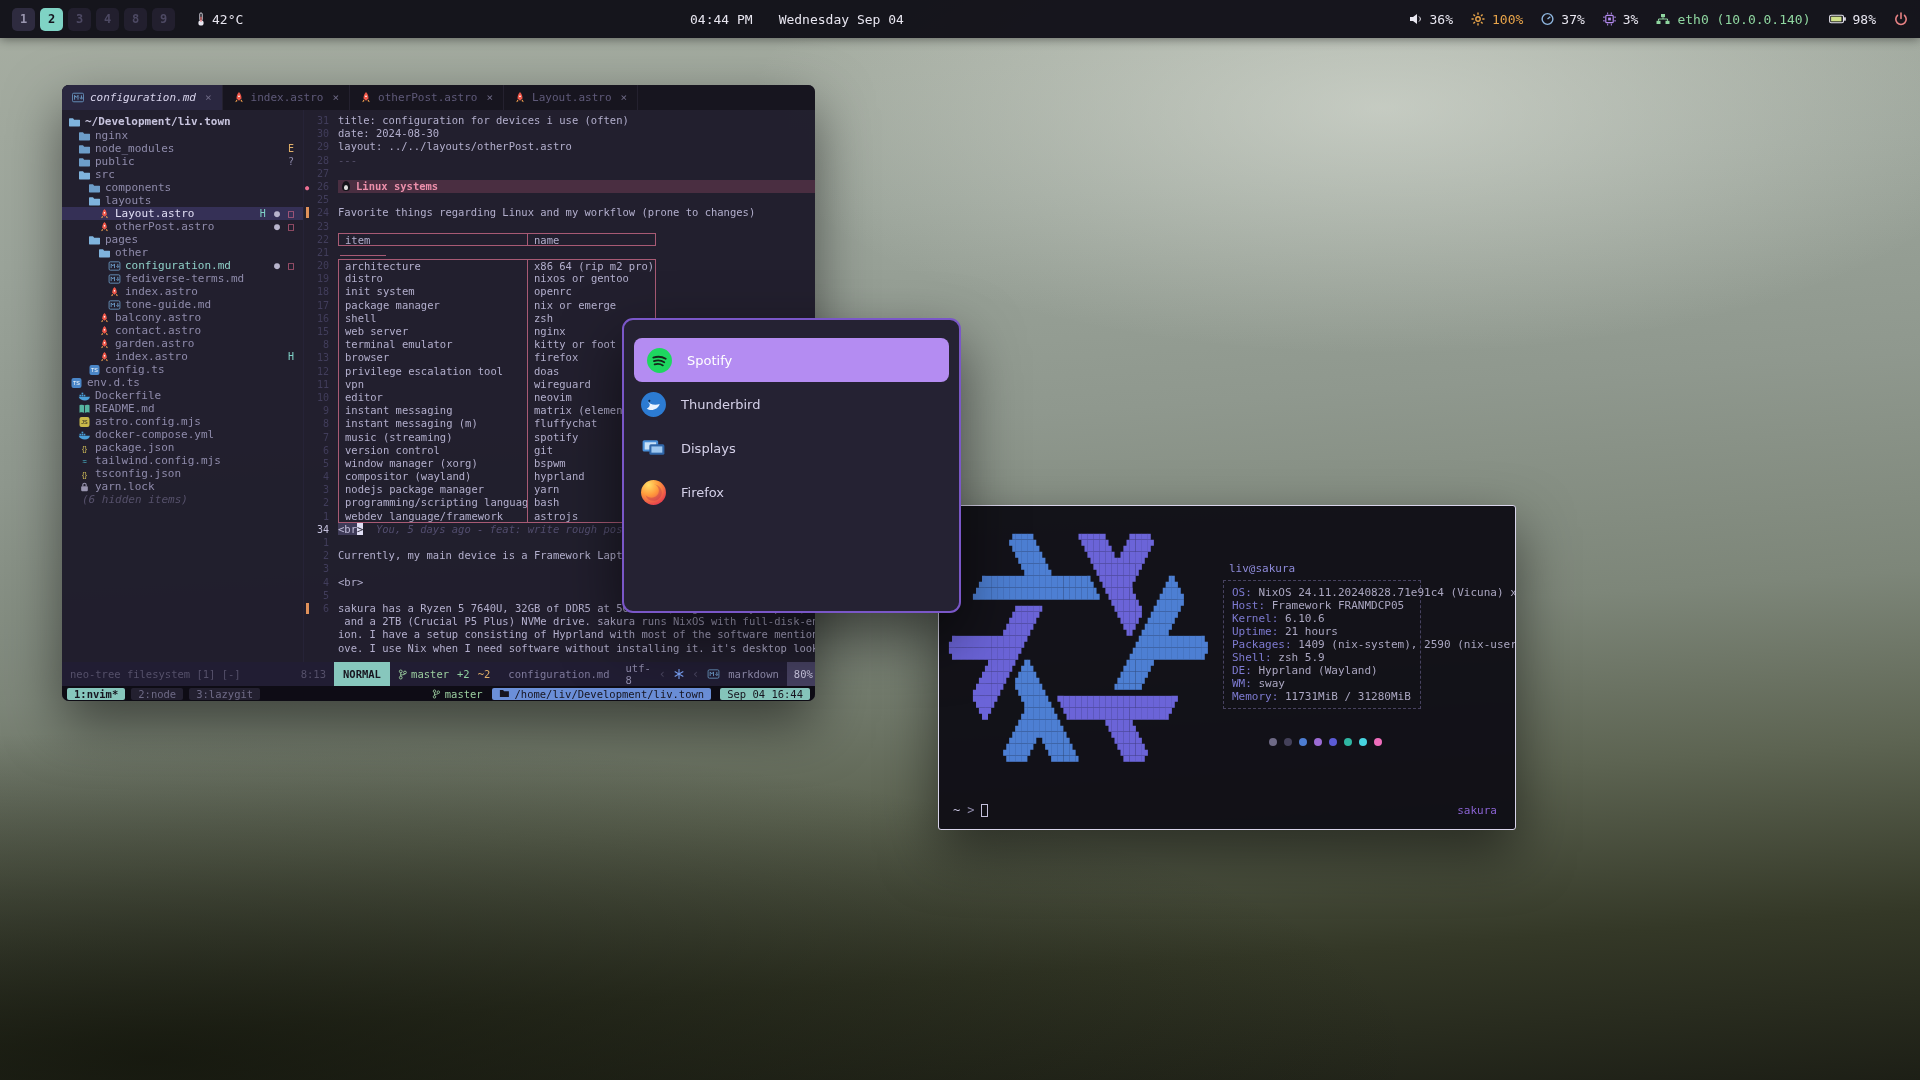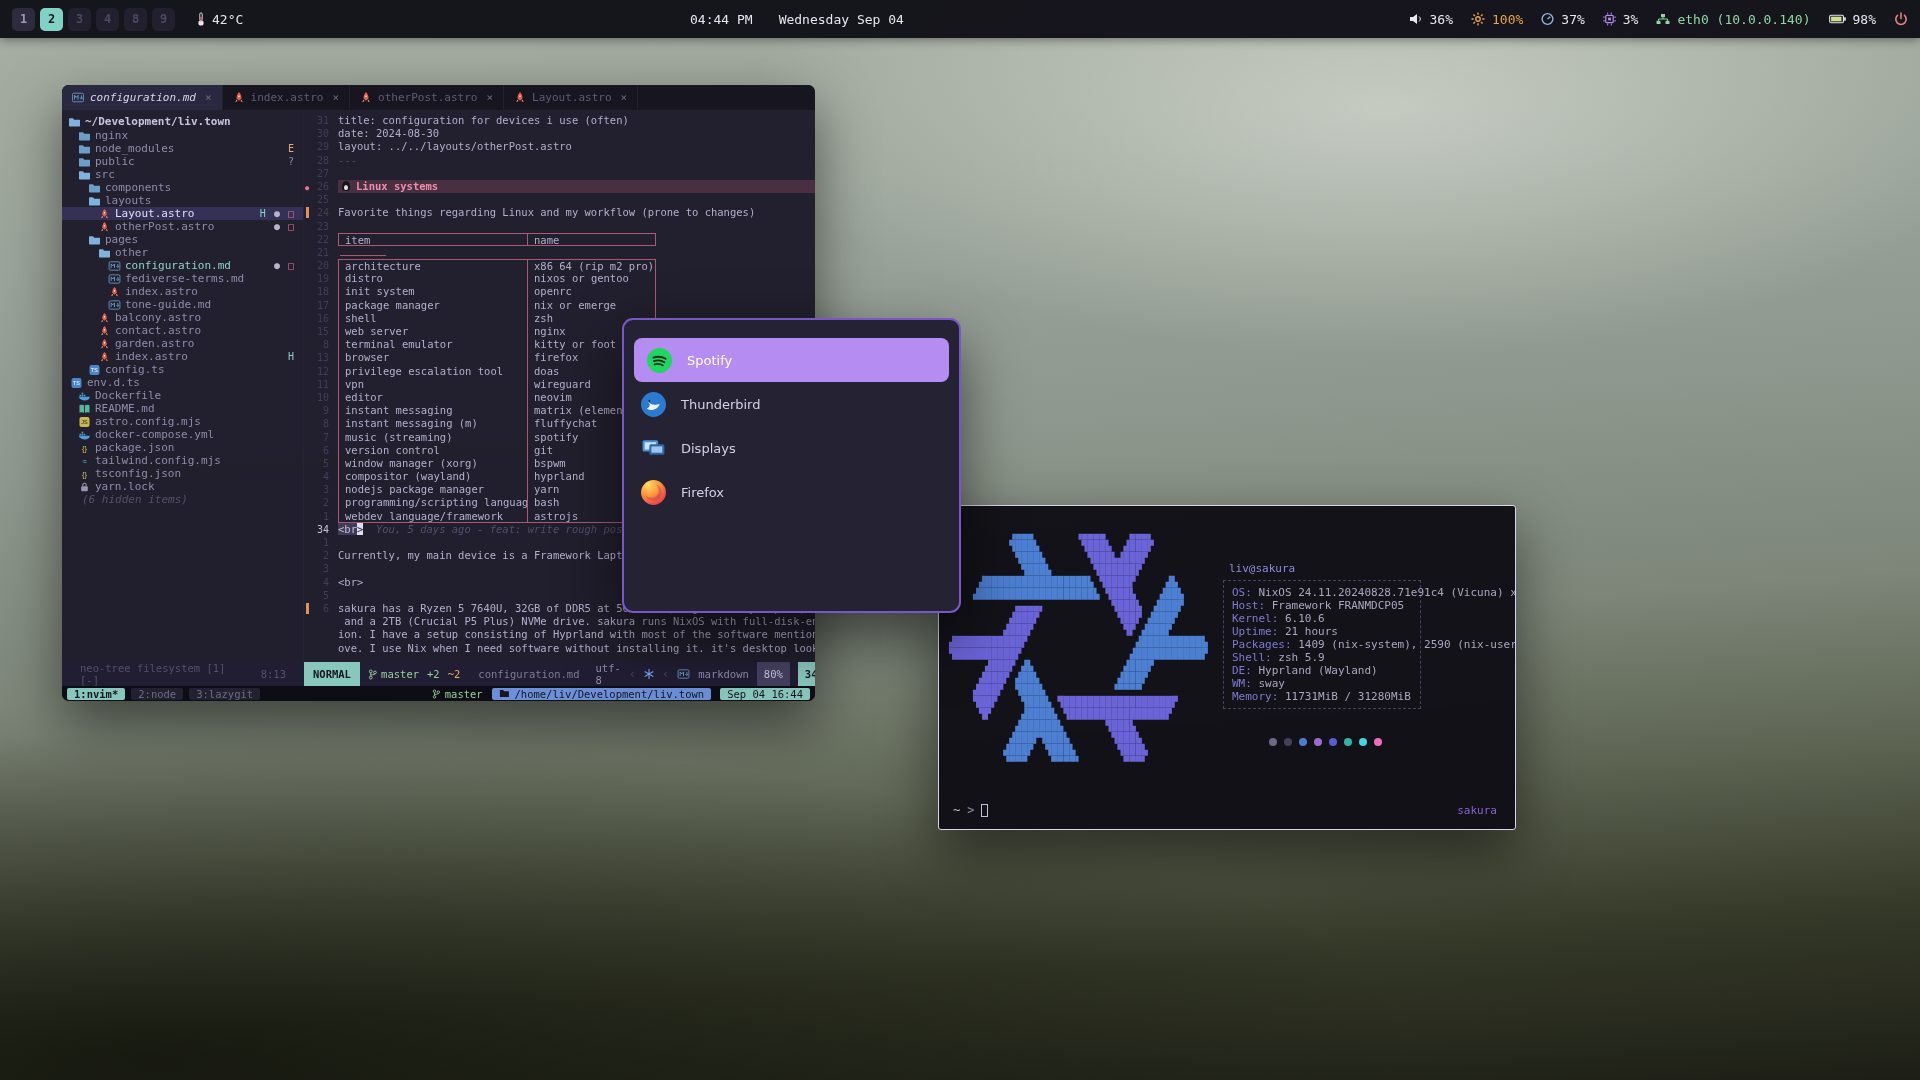--- a/index.html
+++ b/index.html
@@ -64,7 +64,7 @@
 .blame{color:#524d6e;font-style:italic}
 
 .statusrow{flex:0 0 15px;display:flex;background:#211d33;font-size:10.5px;align-items:stretch}
-.neotree-status{width:242px;flex:0 0 auto;display:flex;align-items:center;padding:0 18px;color:#55506a;gap:24px}
+.neotree-status{width:272px;flex:0 0 auto;display:flex;align-items:center;padding:0 8px;color:#55506a;gap:24px}
 .nt-pos{margin-left:auto}
 .statusline{flex:1;display:flex;align-items:center;gap:8px;min-width:0}
 .sl-mode{background:#87c7bd;color:#17151f;font-weight:bold;padding:0 9px;display:flex;align-items:center;height:100%}

